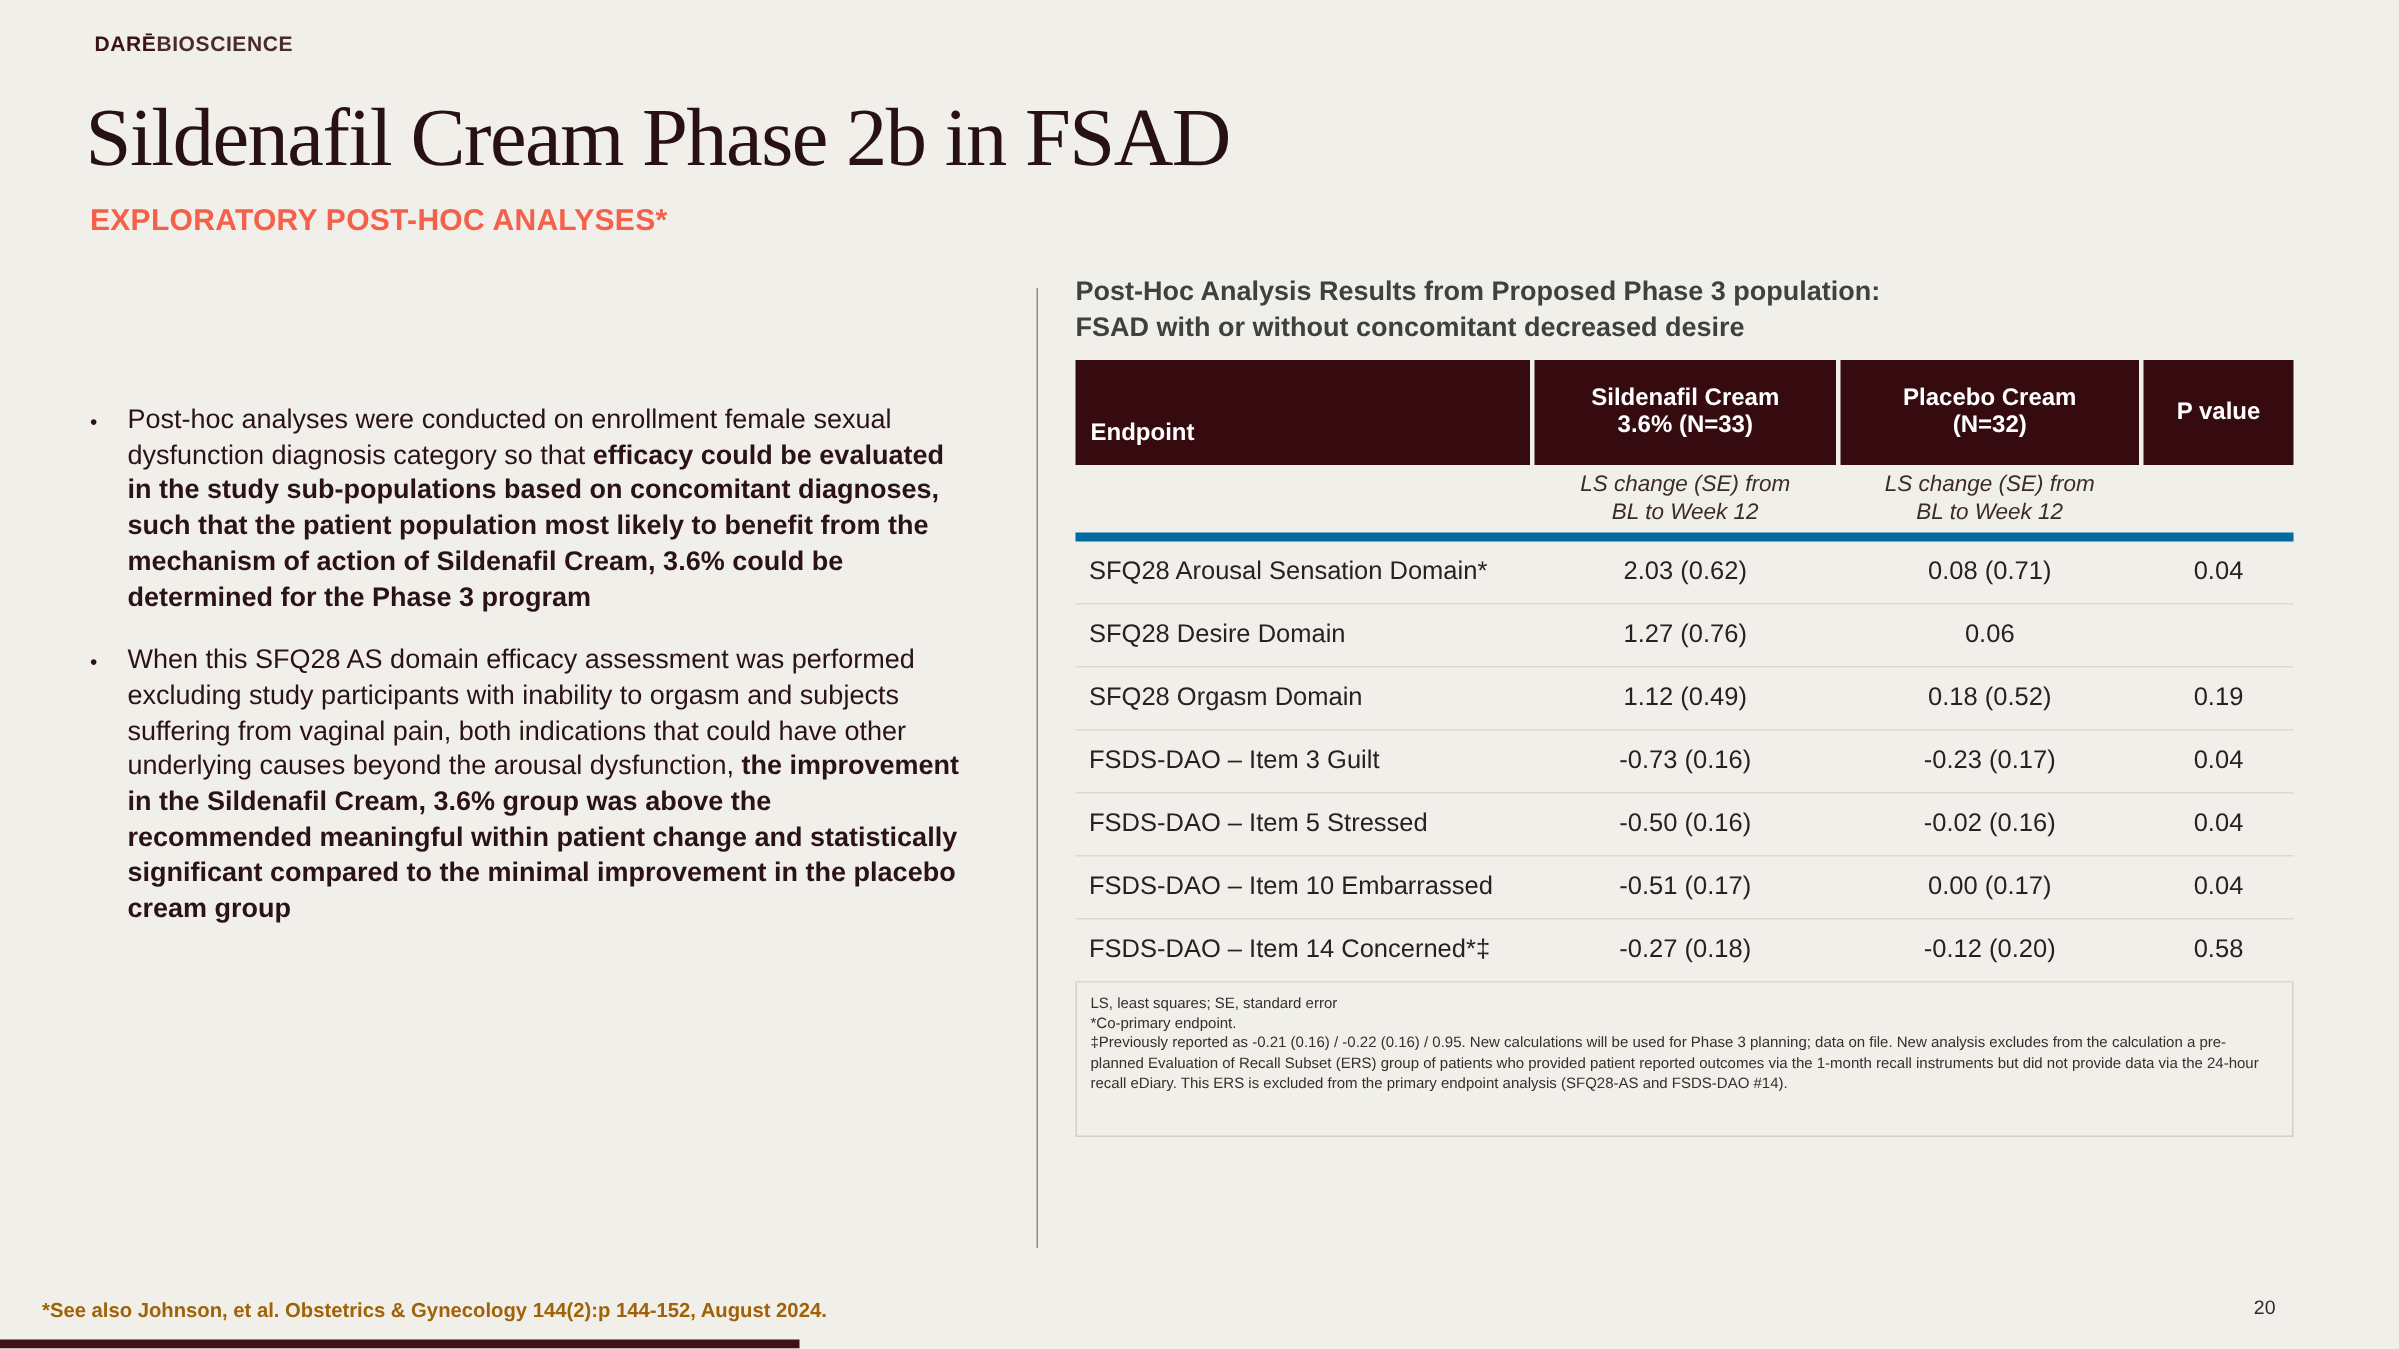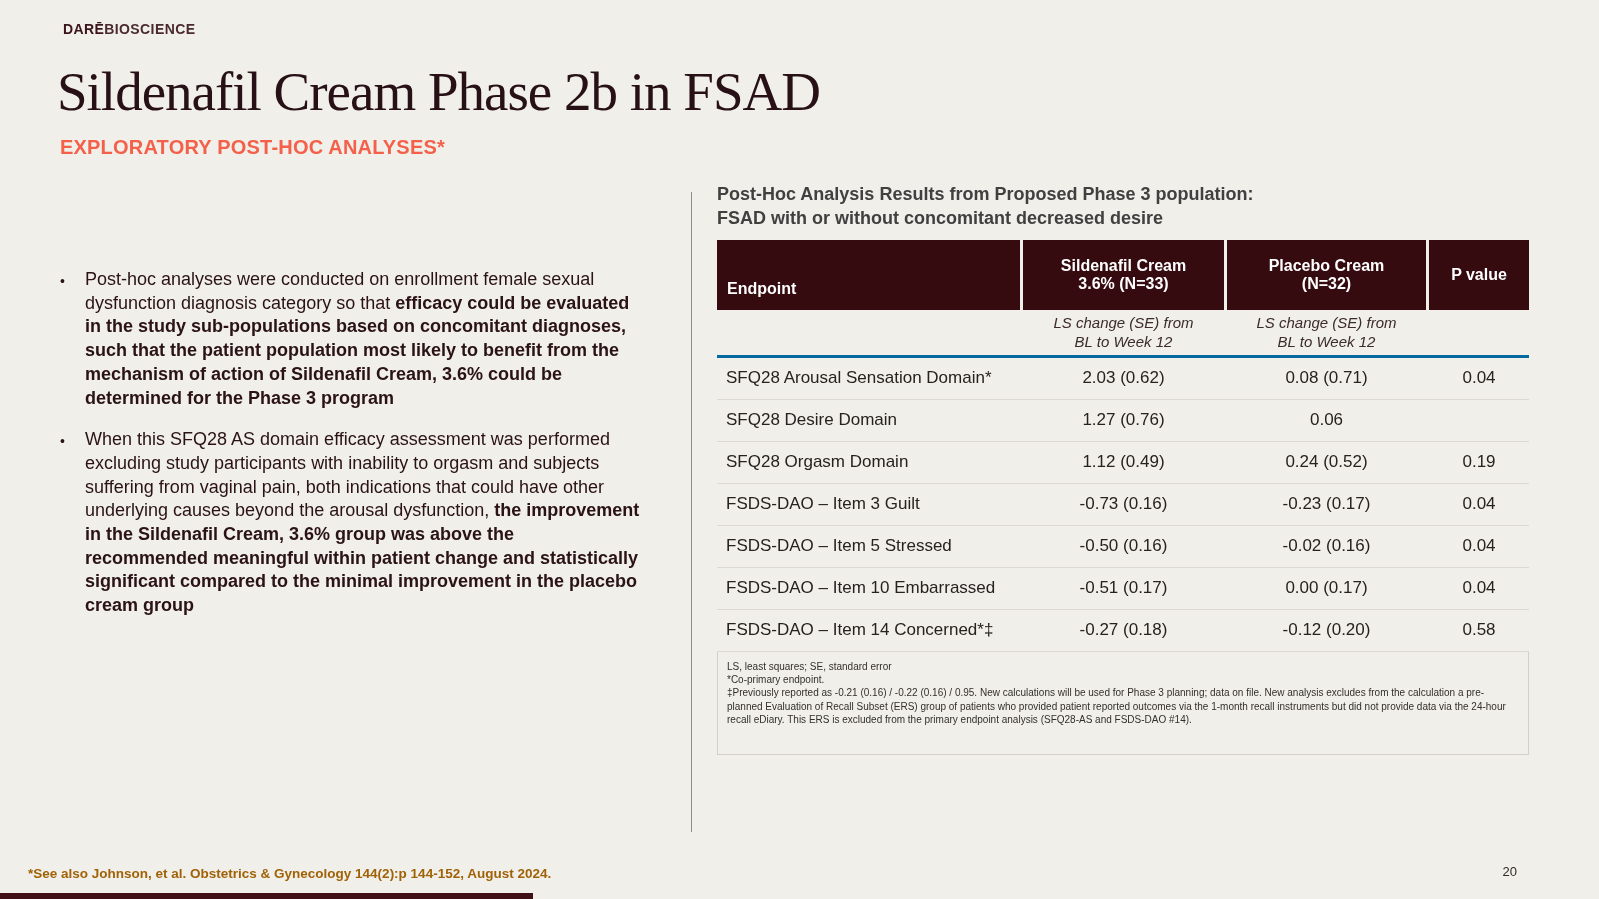--- a/index.html
+++ b/index.html
@@ -36,7 +36,7 @@
   .thead .cell { background:#350b10; color:#ffffff; font-weight:bold; font-size:16px;
                  display:flex; flex-direction:column; justify-content:center; height:70px; text-align:center; }
   .thead .cell.endpoint { text-align:left; padding:0 10px; justify-content:flex-end; padding-bottom:12px; }
-  .subhead { border-bottom:3px solid #0369a1; }
+  .subhead { border-bottom:6px solid #0369a1; }
   .subhead .cell { height:45px; font-size:15px; font-style:italic; color:#3c2b2b; text-align:center;
                    display:flex; align-items:center; justify-content:center; white-space:pre-line; line-height:1.3; }
   .trow { border-bottom:1px solid #dcd9d0; }

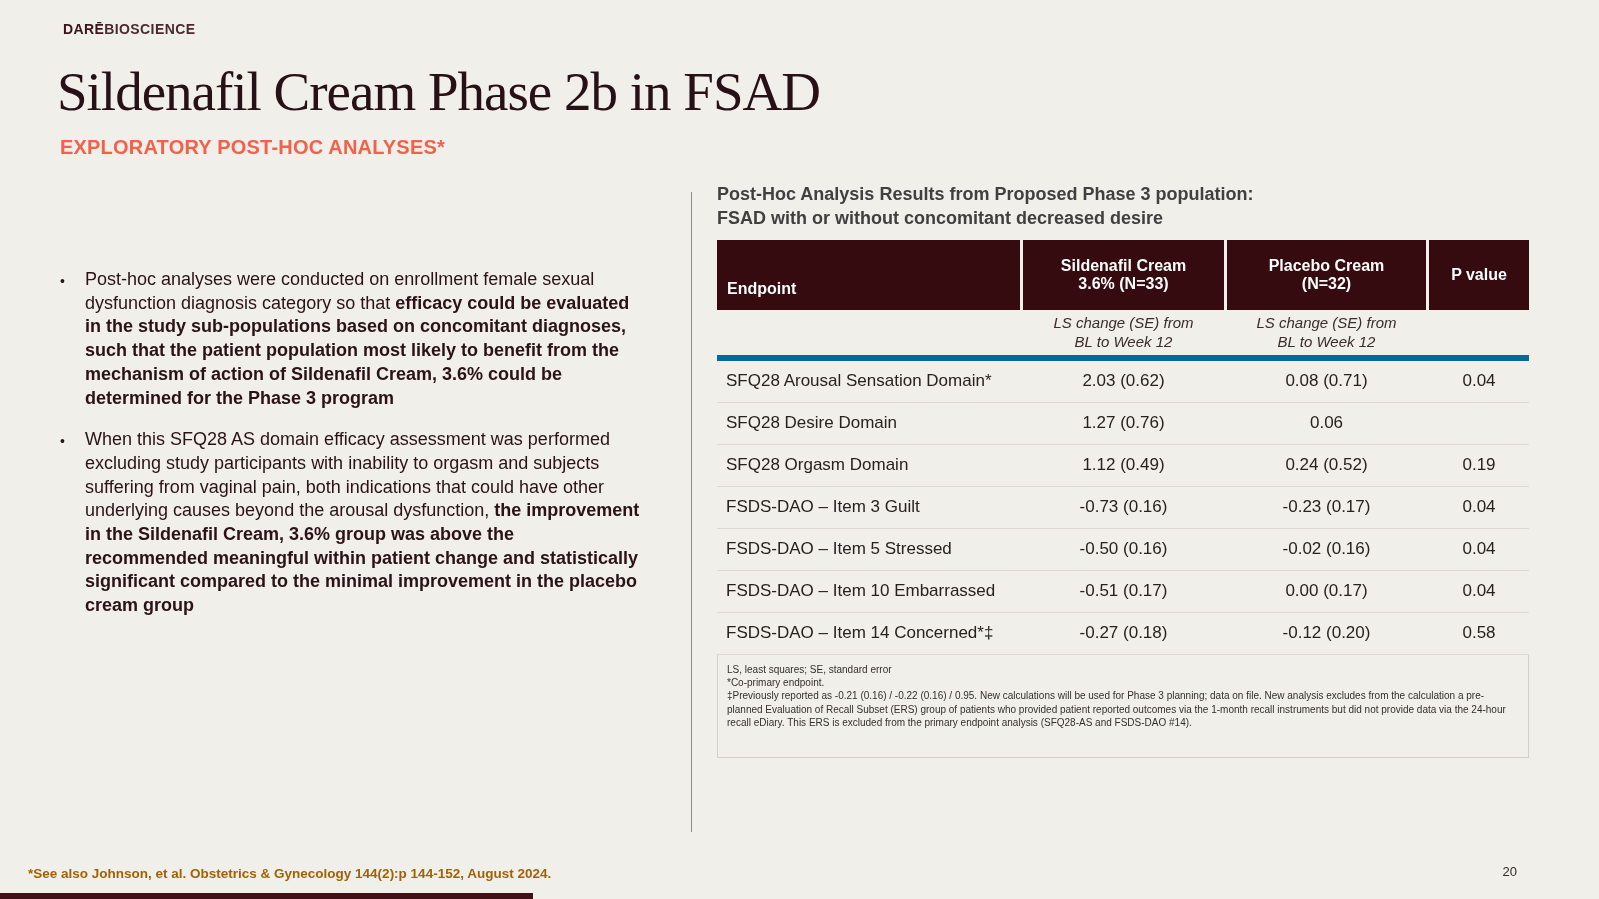--- a/index.html
+++ b/index.html
@@ -120,7 +120,7 @@
     <div class="grid trow">
       <div class="cell endpoint">SFQ28 Orgasm Domain</div>
       <div class="cell">1.12 (0.49)</div>
-      <div class="cell">0.24 (0.52)</div>
+      <div class="cell">0.18 (0.52)</div>
       <div class="cell">0.19</div>
     </div>
     <div class="grid trow">

